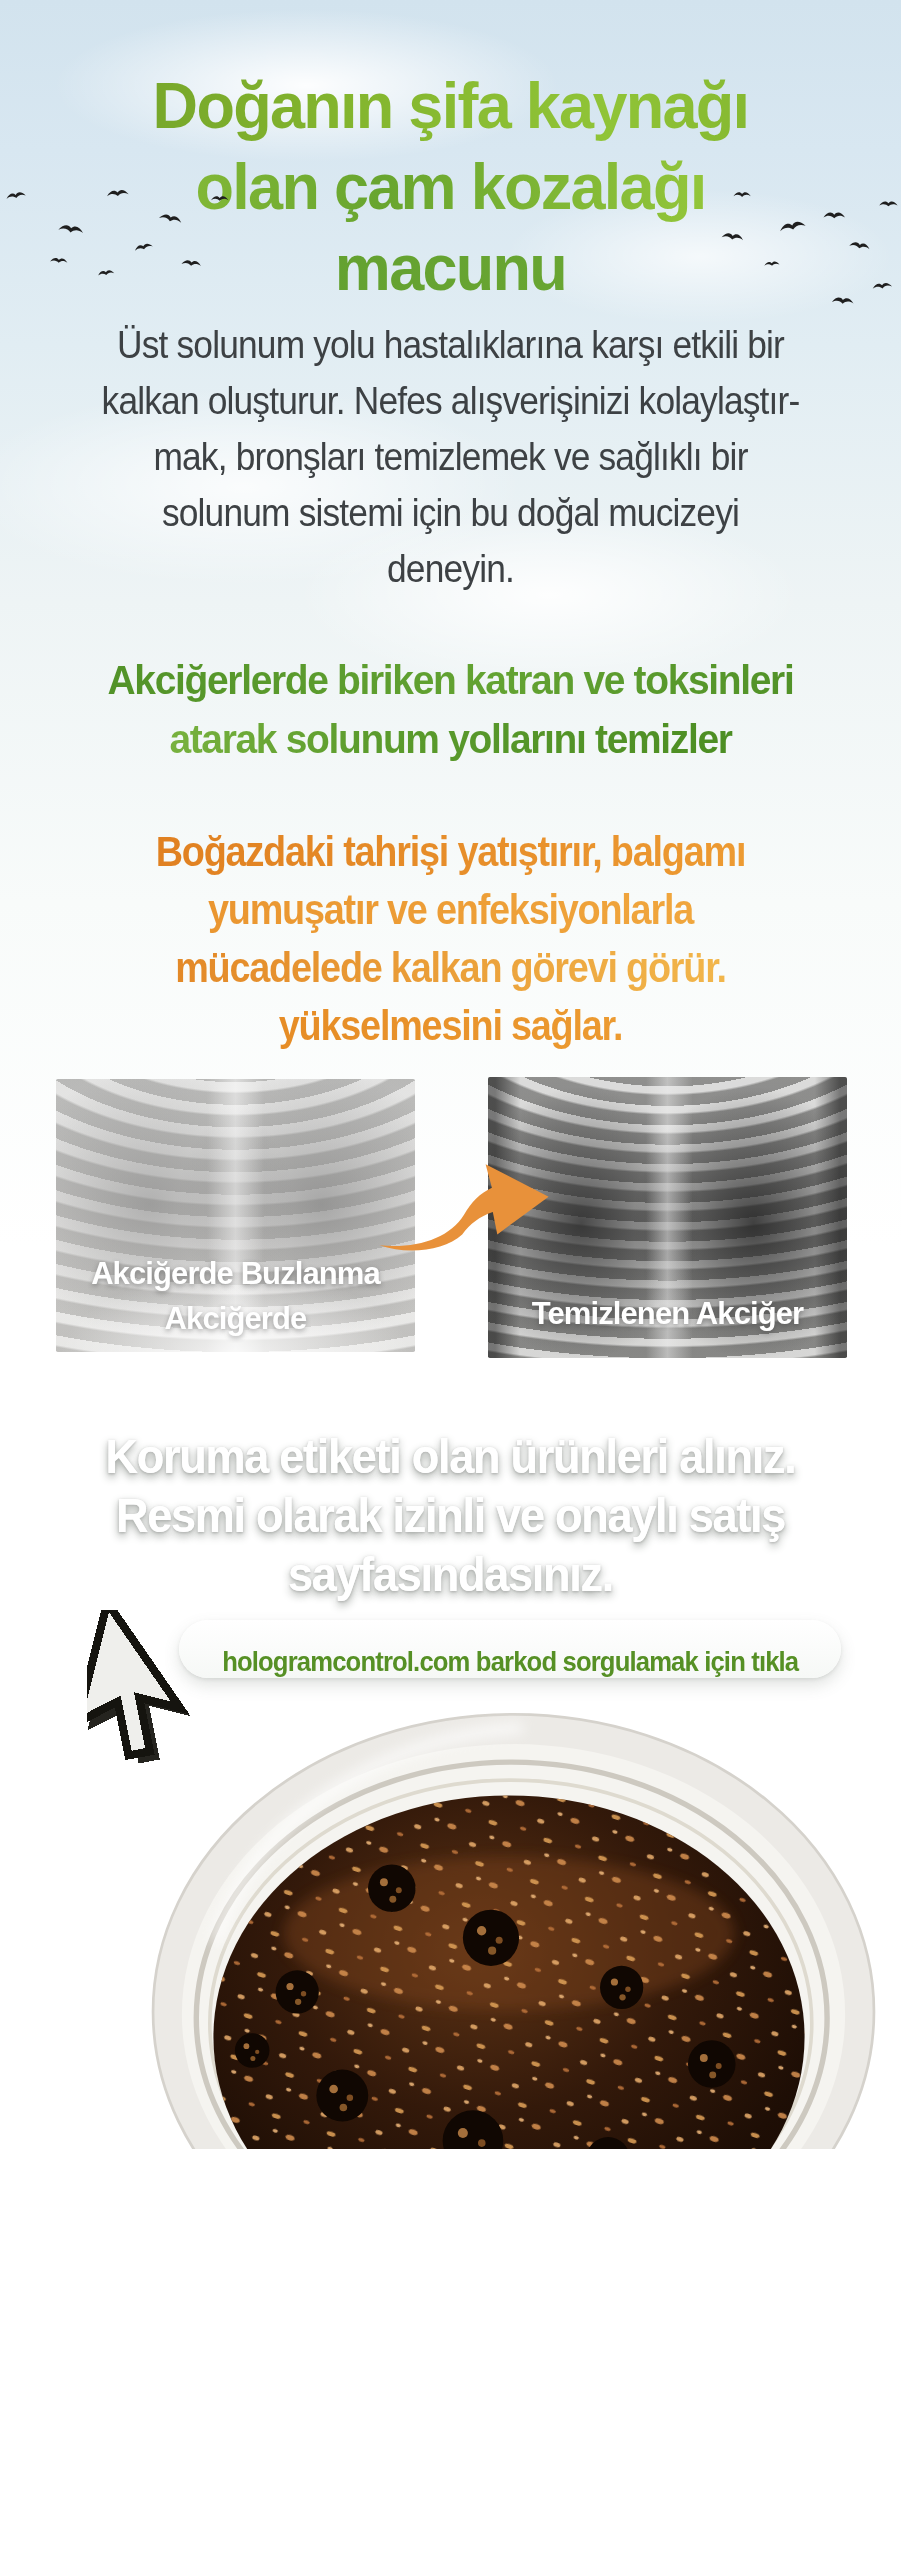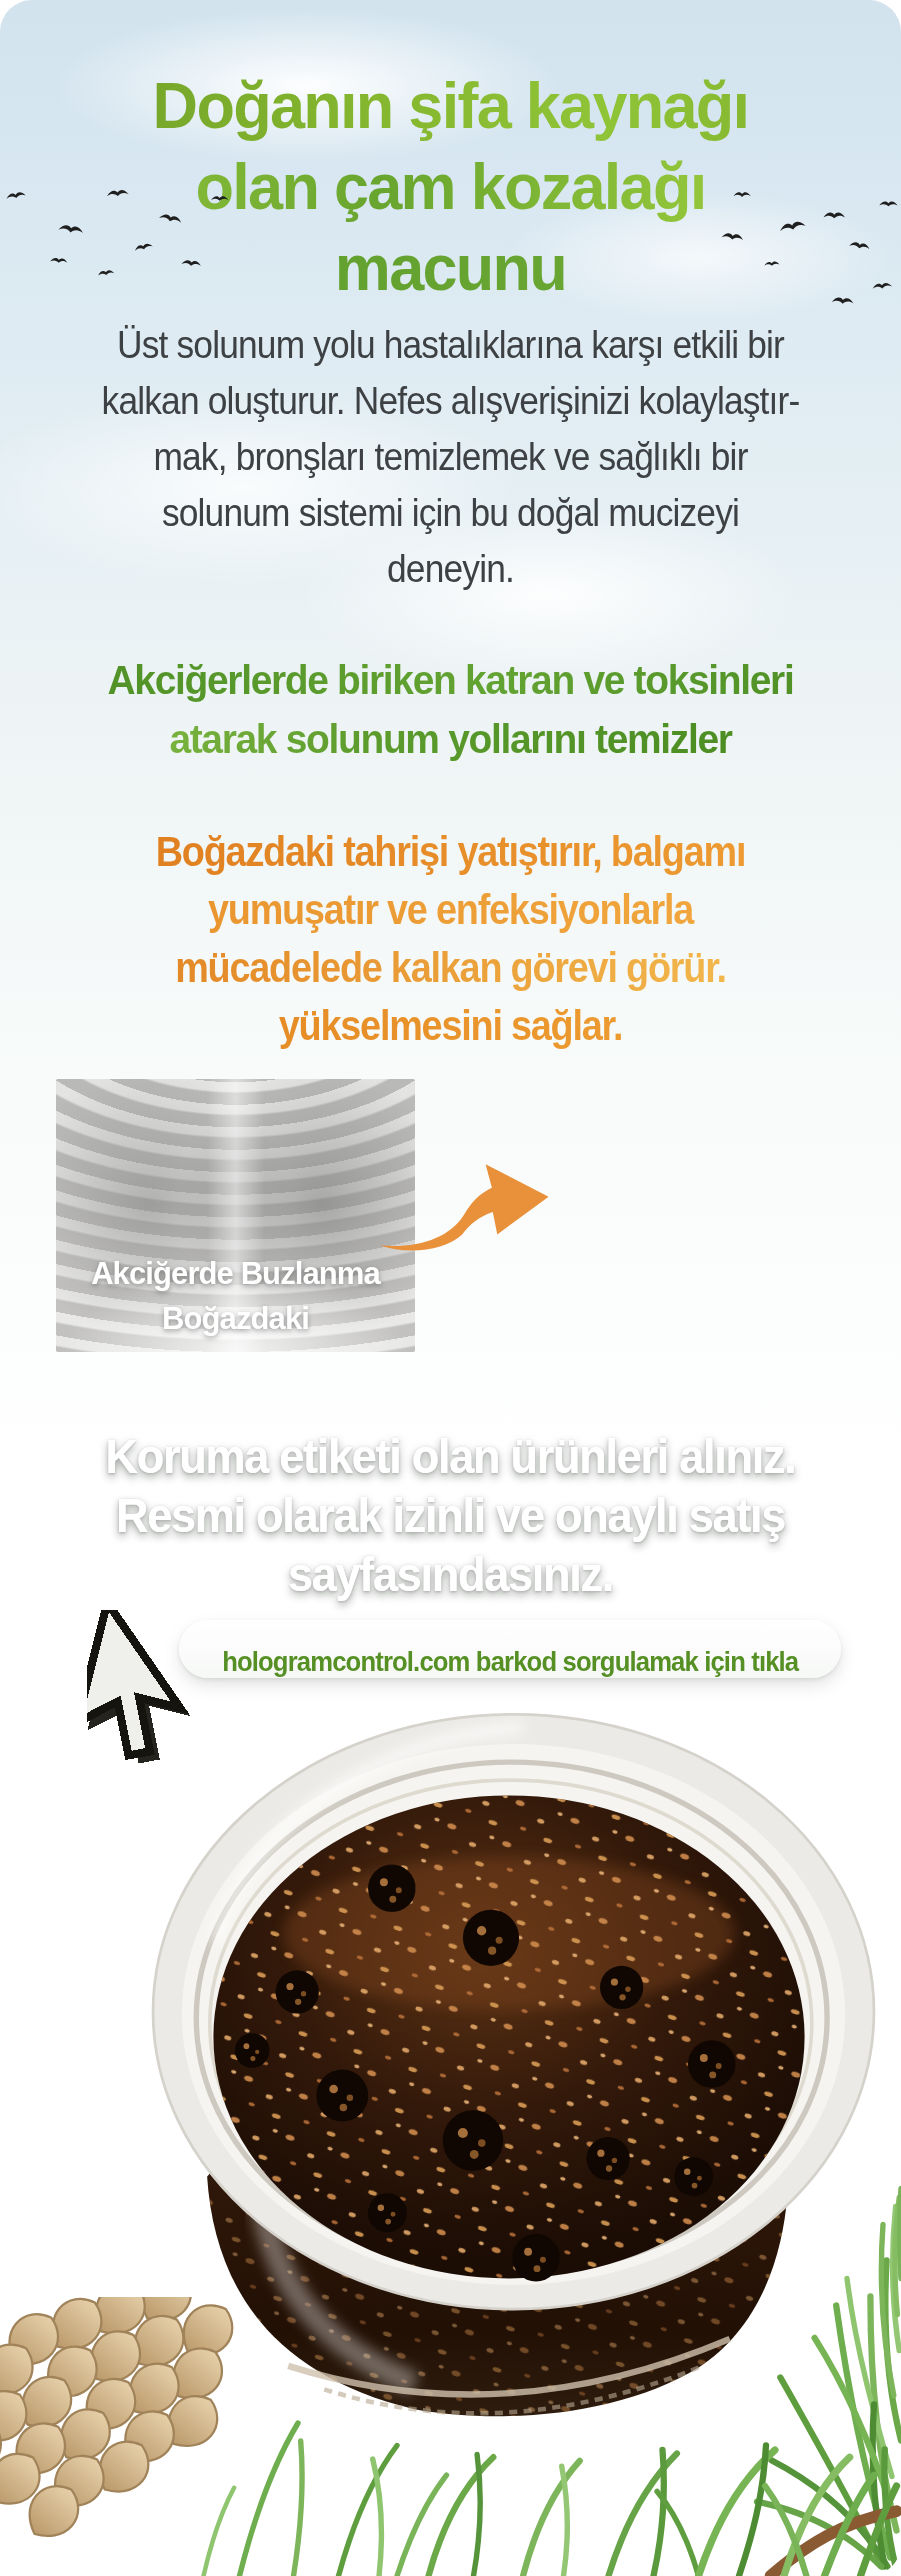--- a/index.html
+++ b/index.html
@@ -5,10 +5,9 @@
   html,body{margin:0;padding:0;background:#ffffff;}
   *{box-sizing:border-box;}
   .canvas{
-    position:relative;width:901px;height:2576px;margin:0 auto;overflow:hidden;
+    position:relative;width:901px;height:2149px;margin:0 auto;overflow:hidden;
     font-family:"Liberation Sans","DejaVu Sans",sans-serif;
     background:linear-gradient(180deg,#d2e3ee 0%,#d8e7f1 7%,#e1edf3 16%,#eef4f5 28%,#f8fbfa 42%,#ffffff 58%,#ffffff 100%);
-    border-radius:32px;
   }
   .cloud{position:absolute;border-radius:50%;pointer-events:none;}
   .cloud.c1{left:54px;top:9px;width:505px;height:153px;background:radial-gradient(closest-side,rgba(255,255,255,.95),rgba(255,255,255,0));}

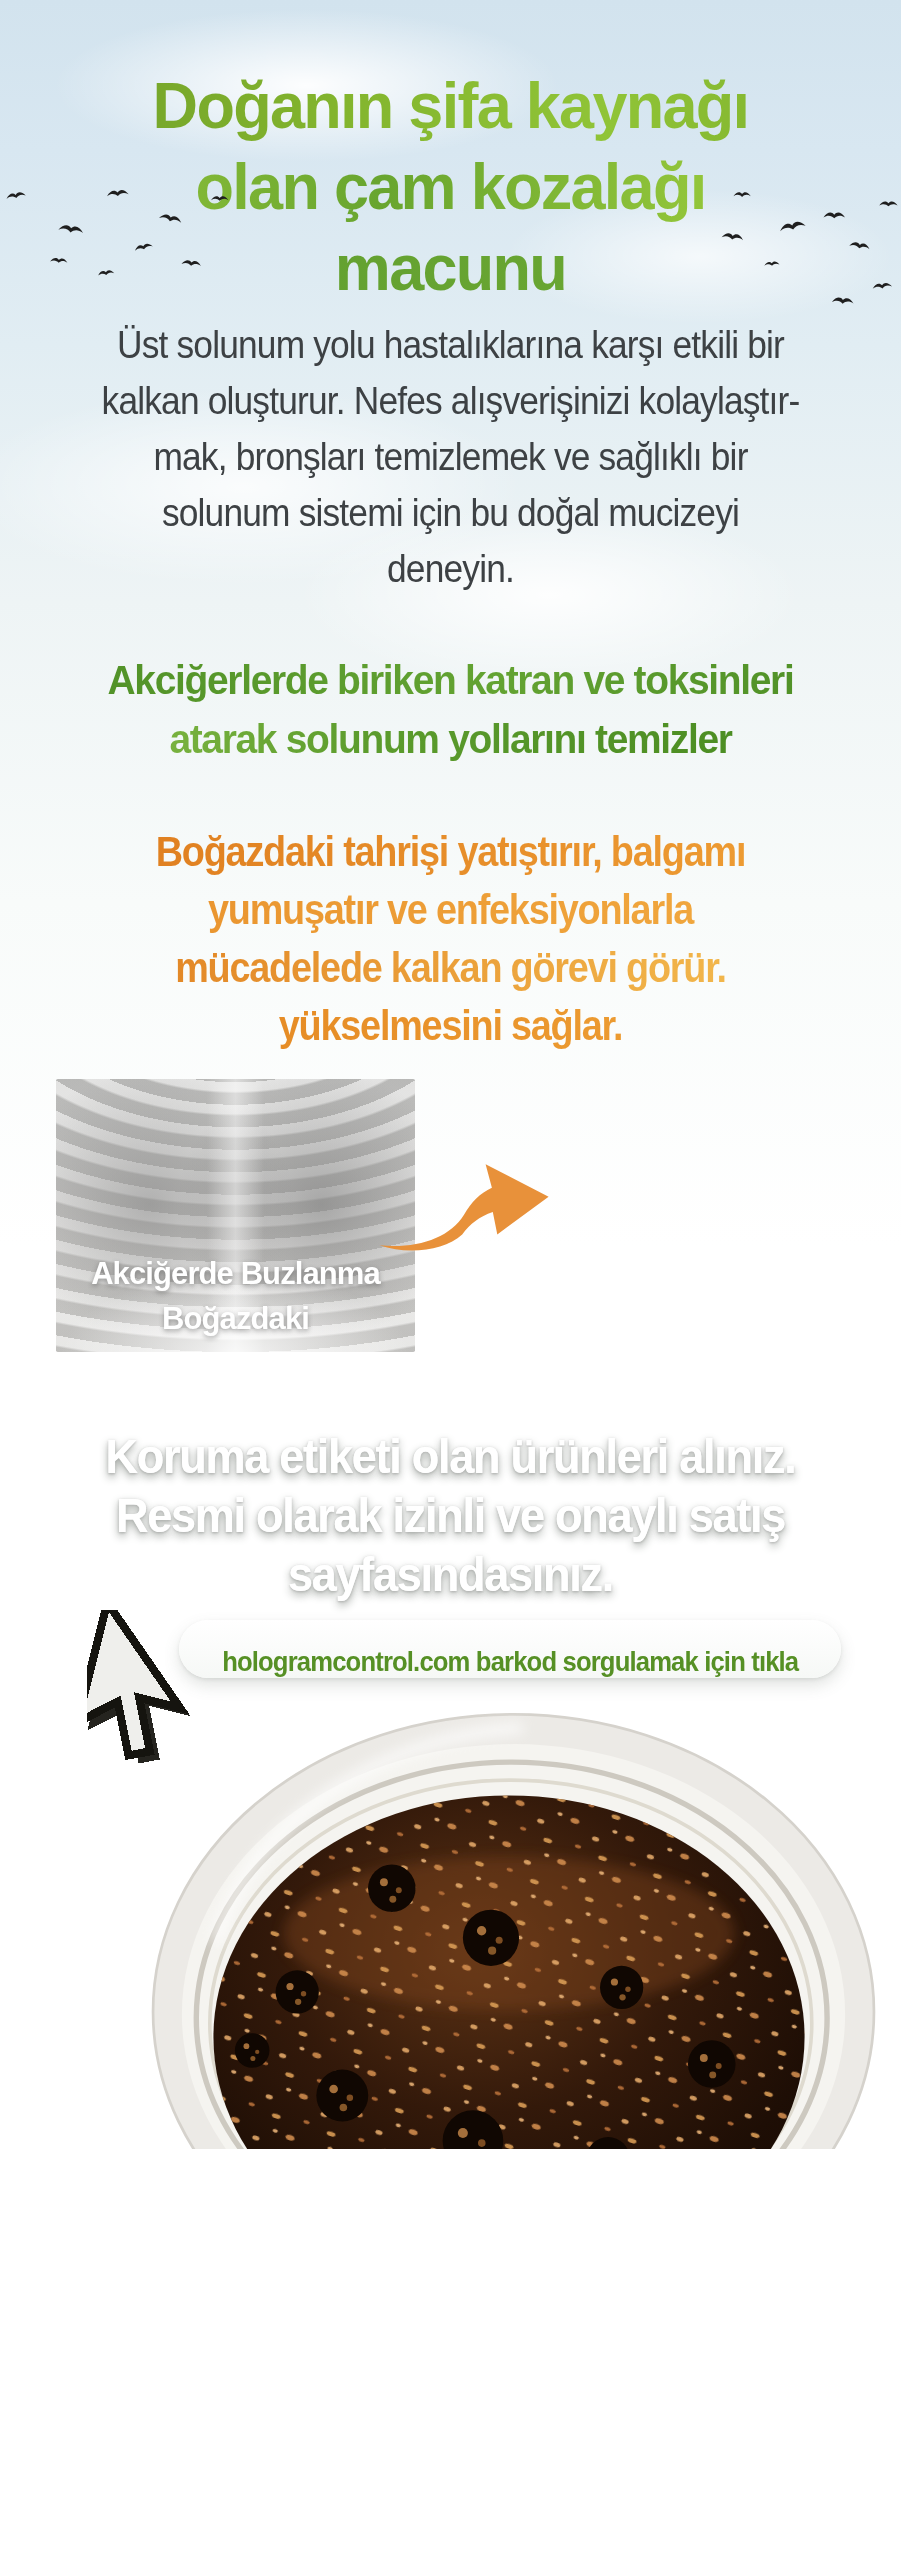--- a/index.html
+++ b/index.html
@@ -149,7 +149,7 @@
   <div class="xray before">
     <div class="xray-label">
       <div>Akciğerde Buzlanma</div>
-      <div>Boğazdaki</div>
+      <div>Akciğerde</div>
     </div>
   </div>
   <svg class="arrow-swoosh" viewBox="0 0 210 125">

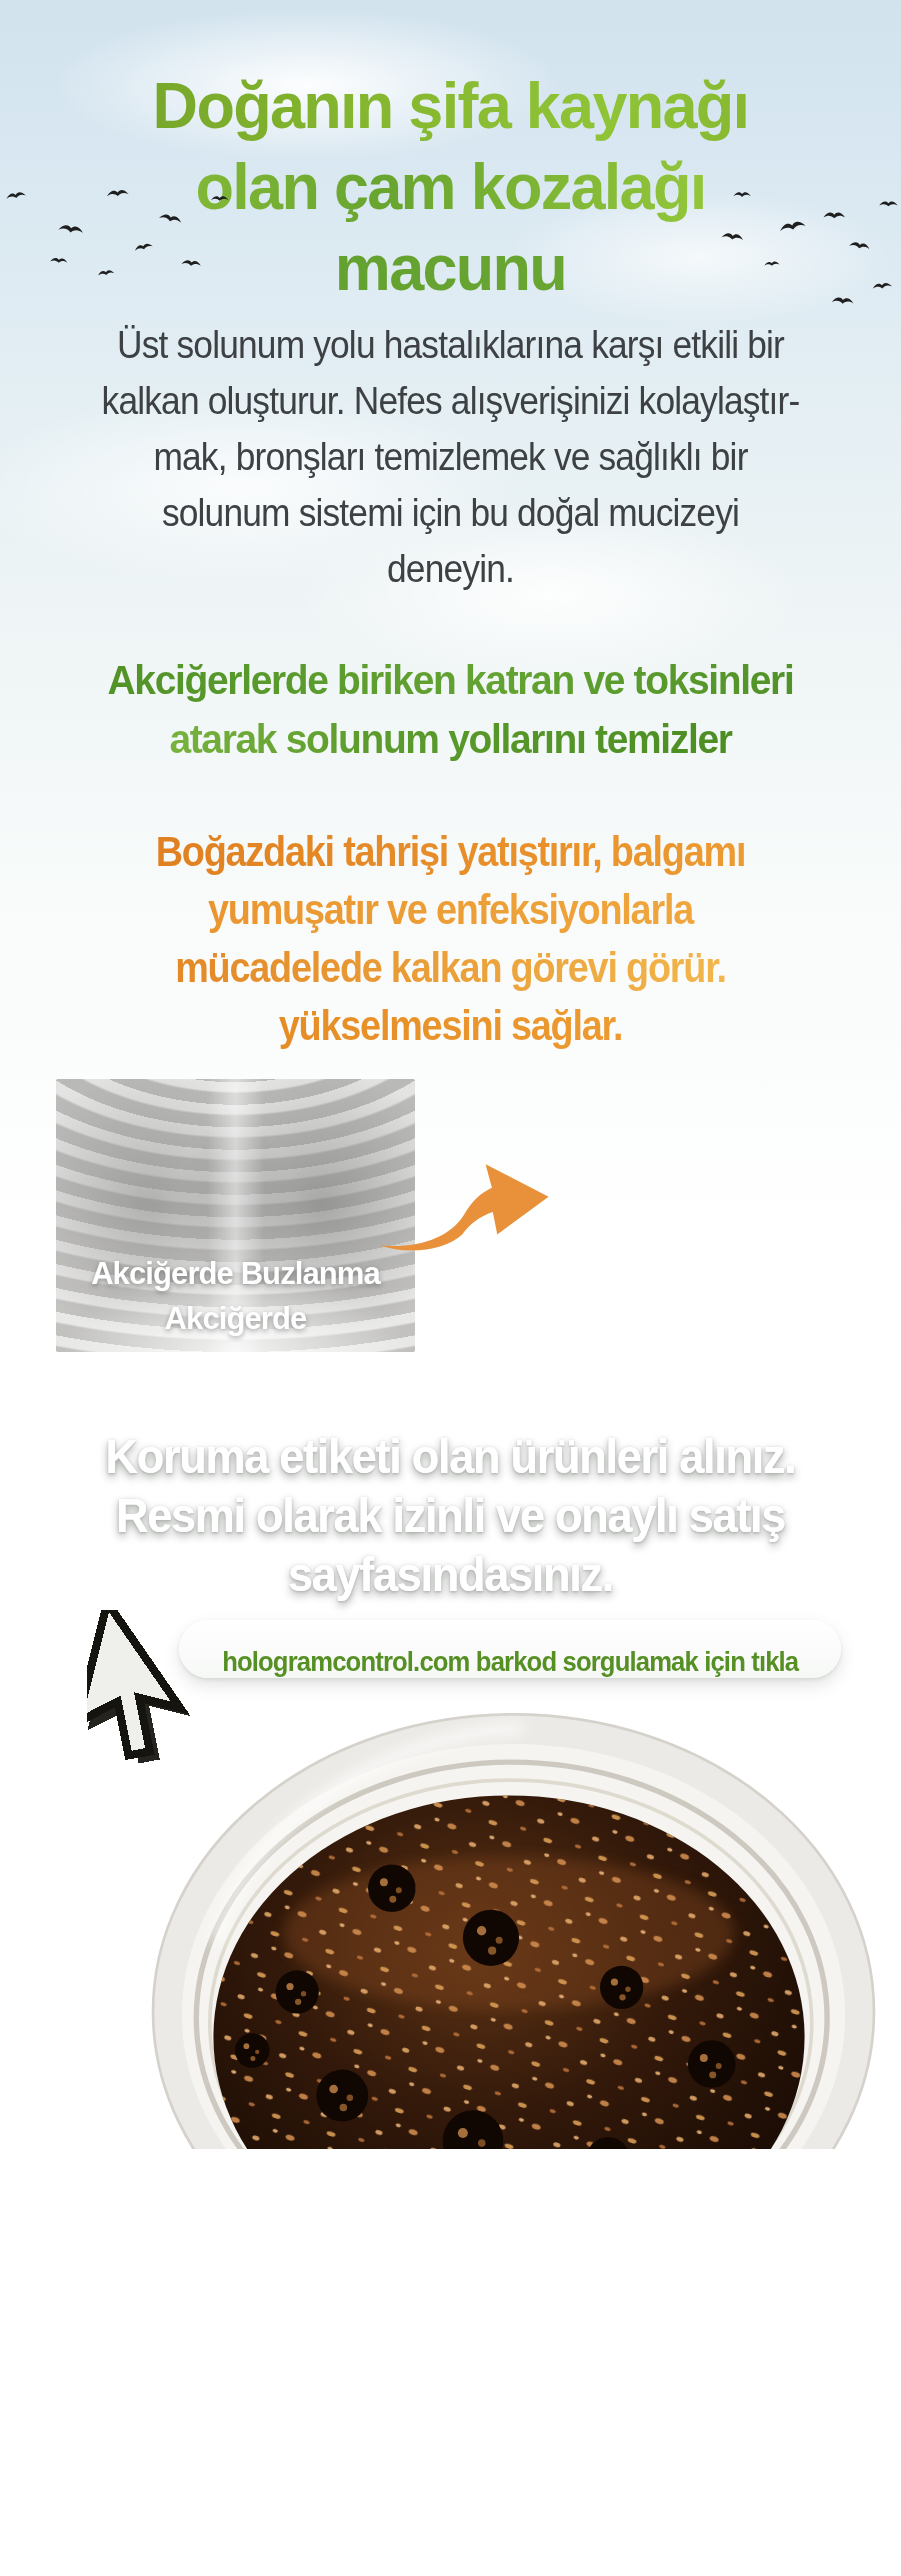--- a/index.html
+++ b/index.html
@@ -151,6 +151,9 @@
       <div>Akciğerde Buzlanma</div>
       <div>Akciğerde</div>
     </div>
+  </div>
+  <div class="xray after">
+    <div class="xray-label">Temizlenen Akciğer</div>
   </div>
   <svg class="arrow-swoosh" viewBox="0 0 210 125">
     <path class="arrow-fill" d="M16 110

